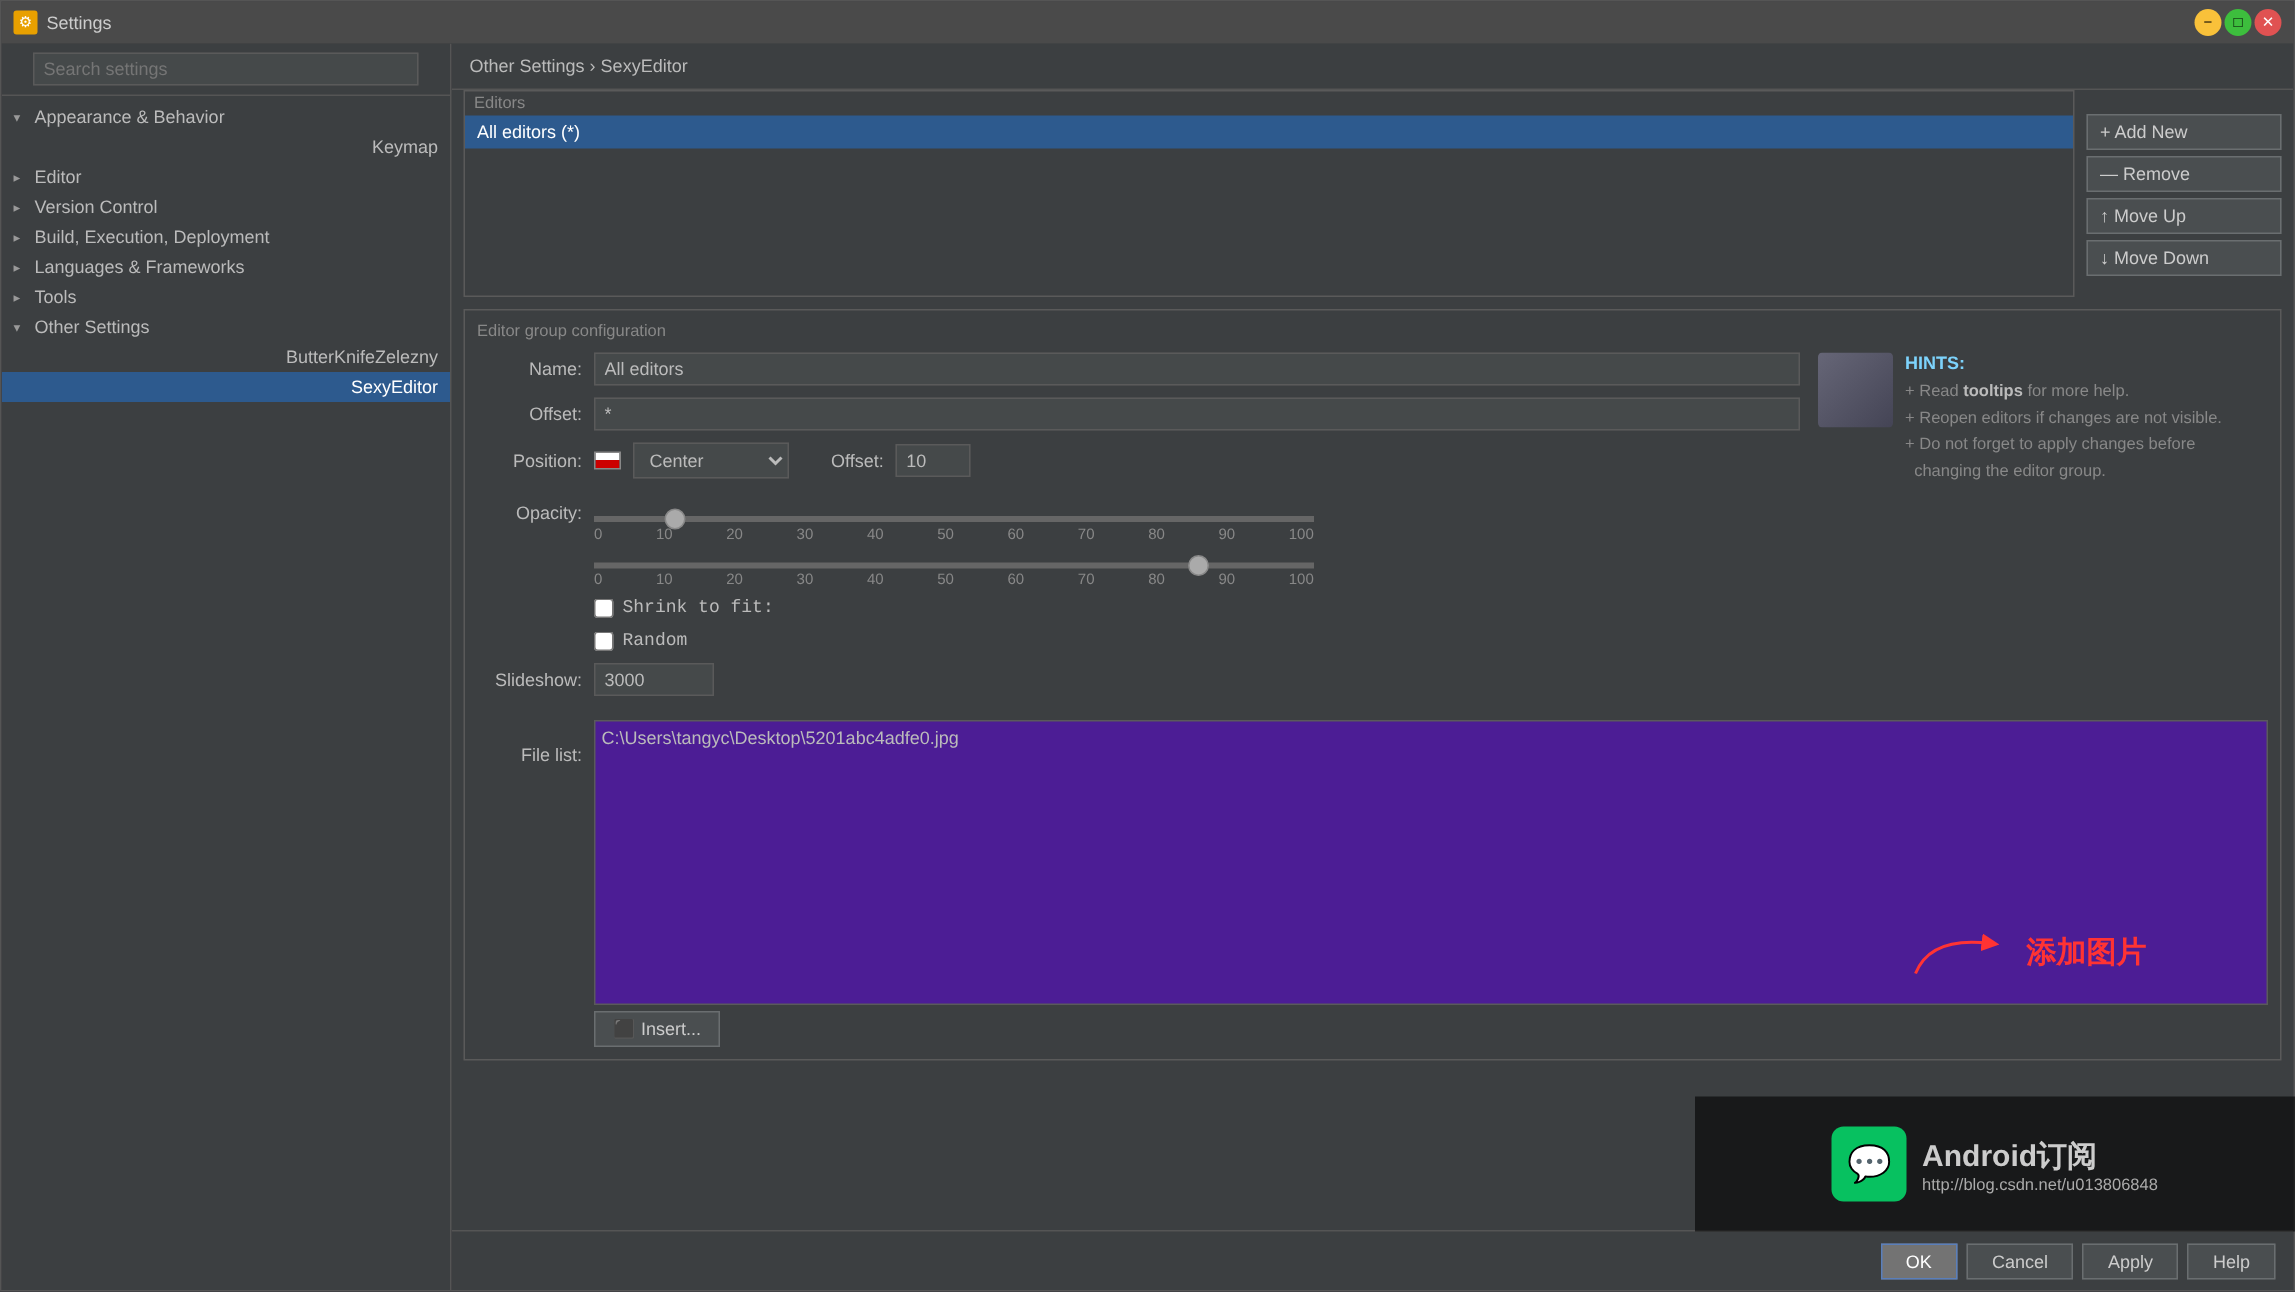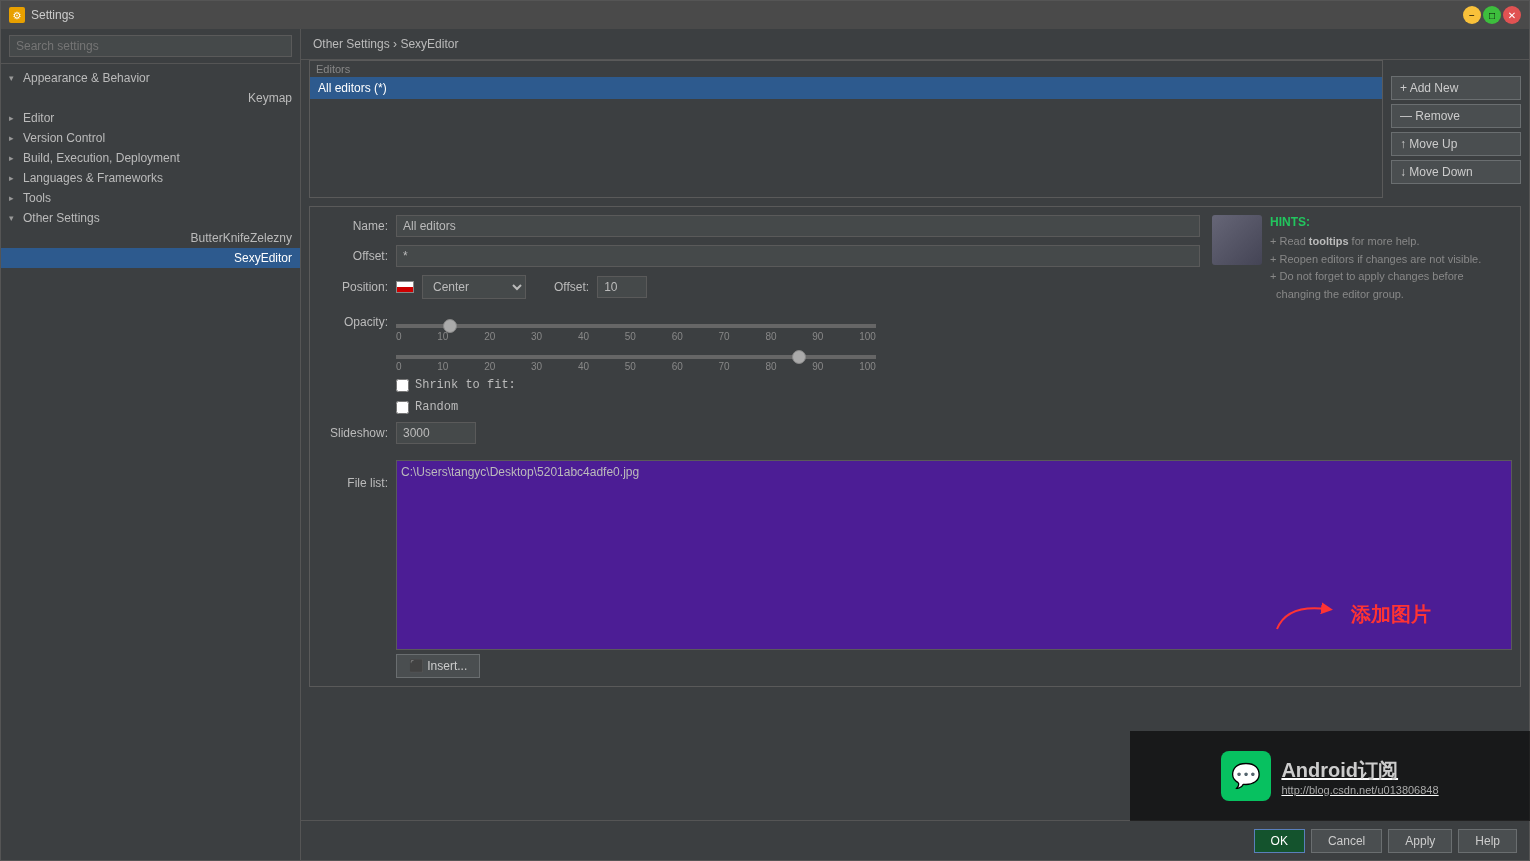--- a/index.html
+++ b/index.html
@@ -78,7 +78,7 @@
       overflow: hidden;
     }
     .search-bar {
-      padding: 6px 8px;
+      padding: 6px 21px;
       border-bottom: 1px solid #555;
     }
     .search-input {

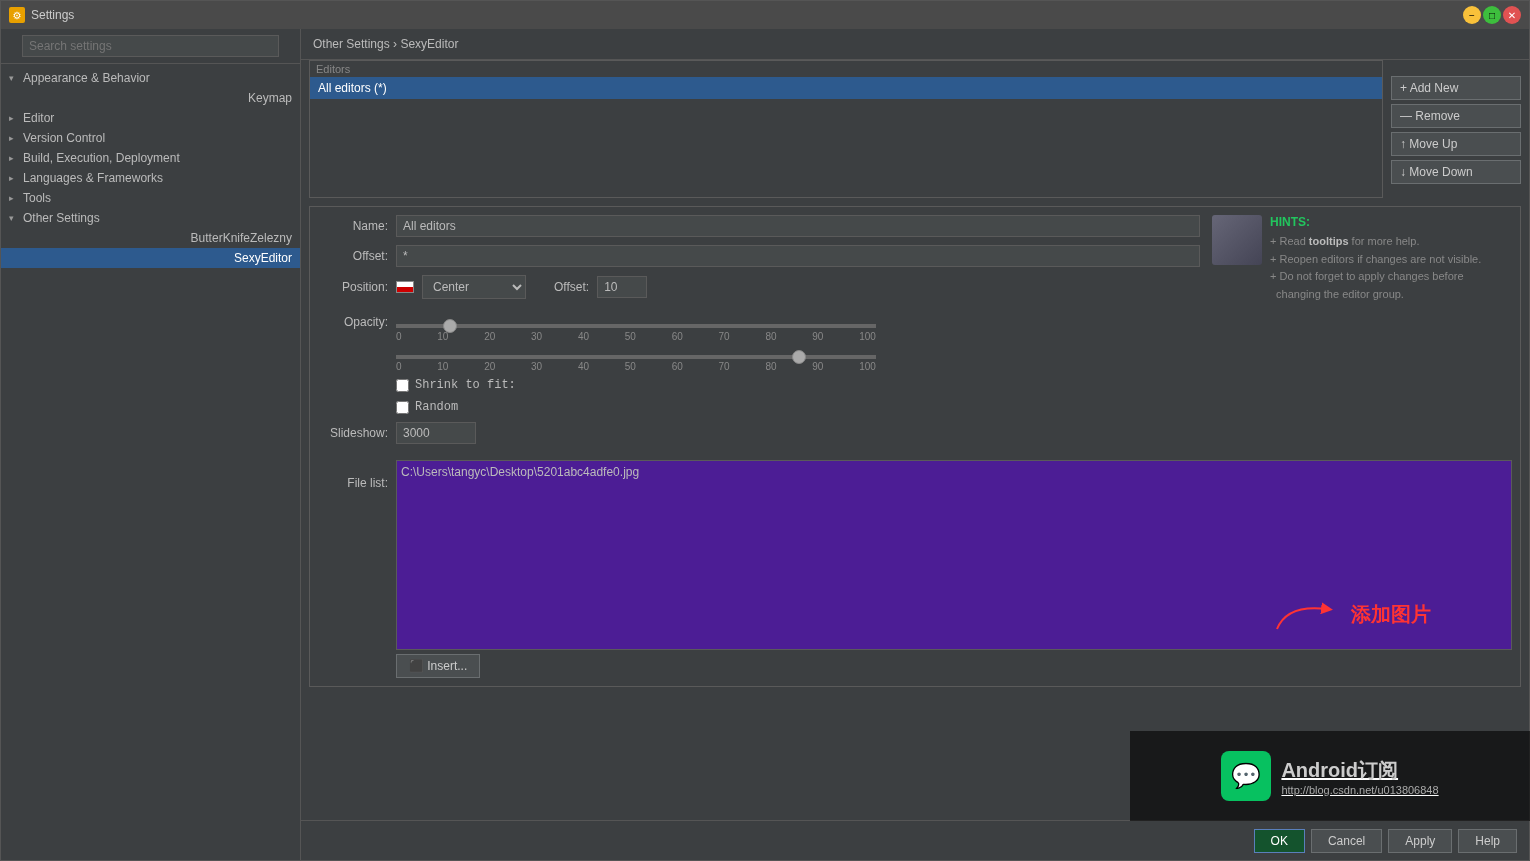--- a/index.html
+++ b/index.html
@@ -463,6 +463,7 @@
           </div>
 
           <div style="border:1px solid #5a5a5a; padding:8px;">
+            <div style="color:#888; font-size:11px; margin-bottom:8px;">Editor group configuration</div>
 
             <div style="display:flex; gap:12px;">
               <div style="flex:1;">

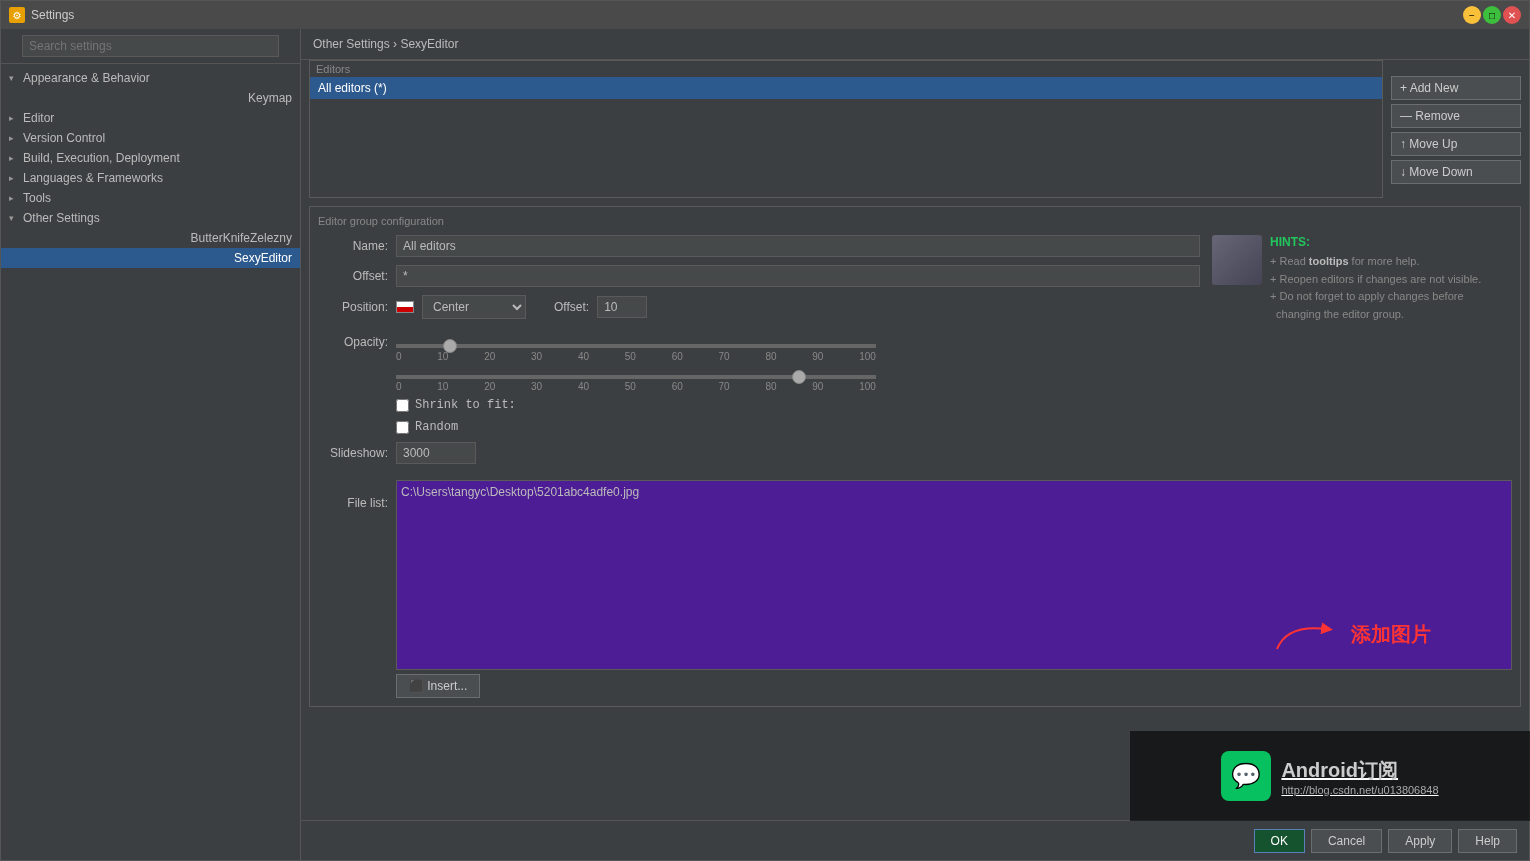--- a/index.html
+++ b/index.html
@@ -251,7 +251,7 @@
       width: 300px;
     }
     .hints-title {
-      color: #22c55e;
+      color: #7dd3fc;
       font-weight: bold;
       margin-bottom: 4px;
     }

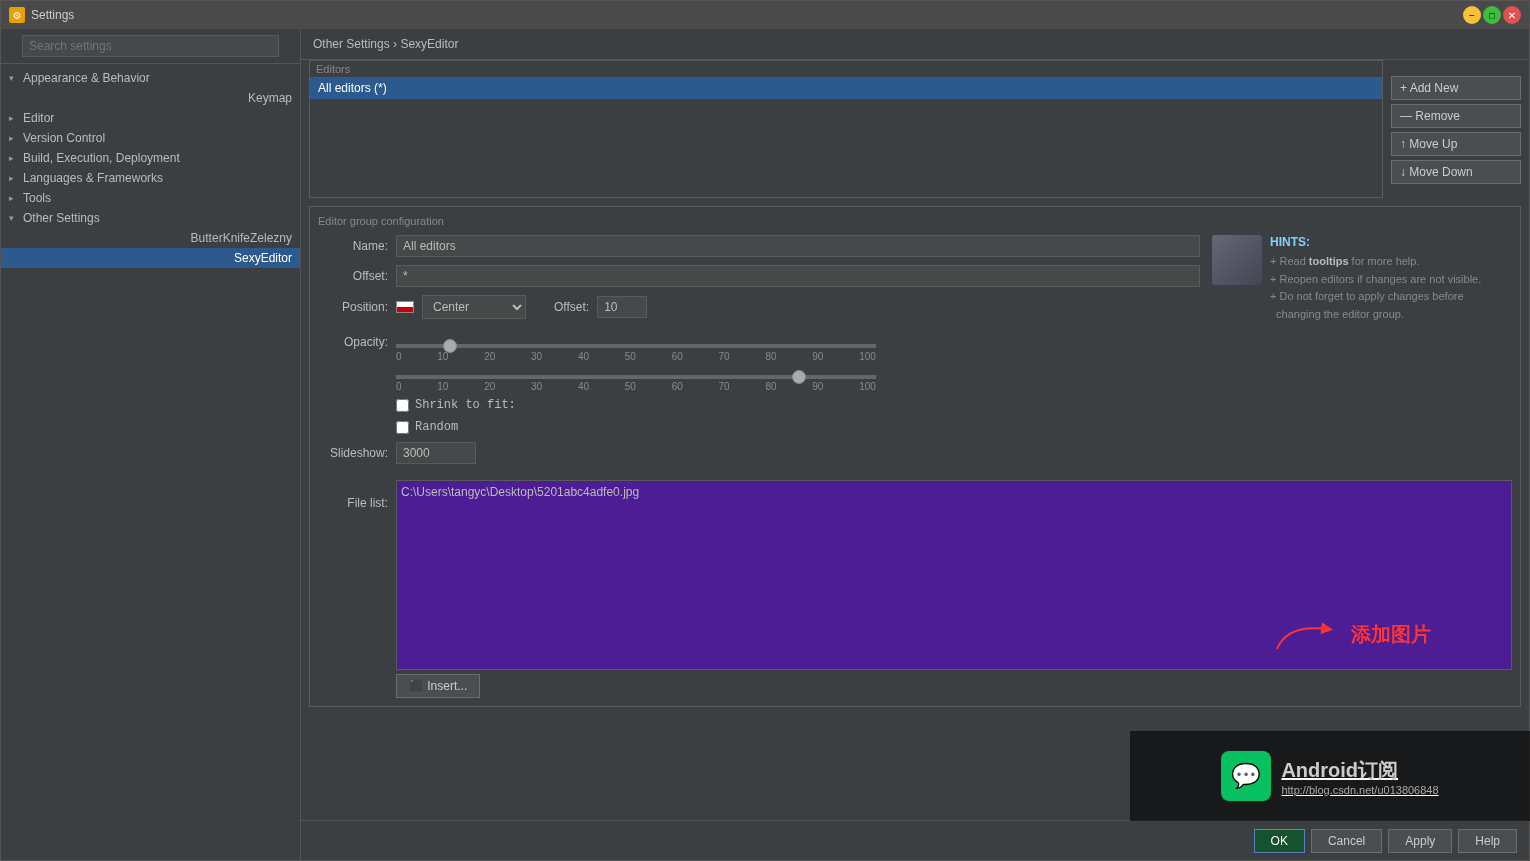--- a/index.html
+++ b/index.html
@@ -347,7 +347,6 @@
     }
     .watermark-text {
       color: #ffffff;
-      text-decoration: underline;
     }
     .watermark-title {
       font-size: 20px;

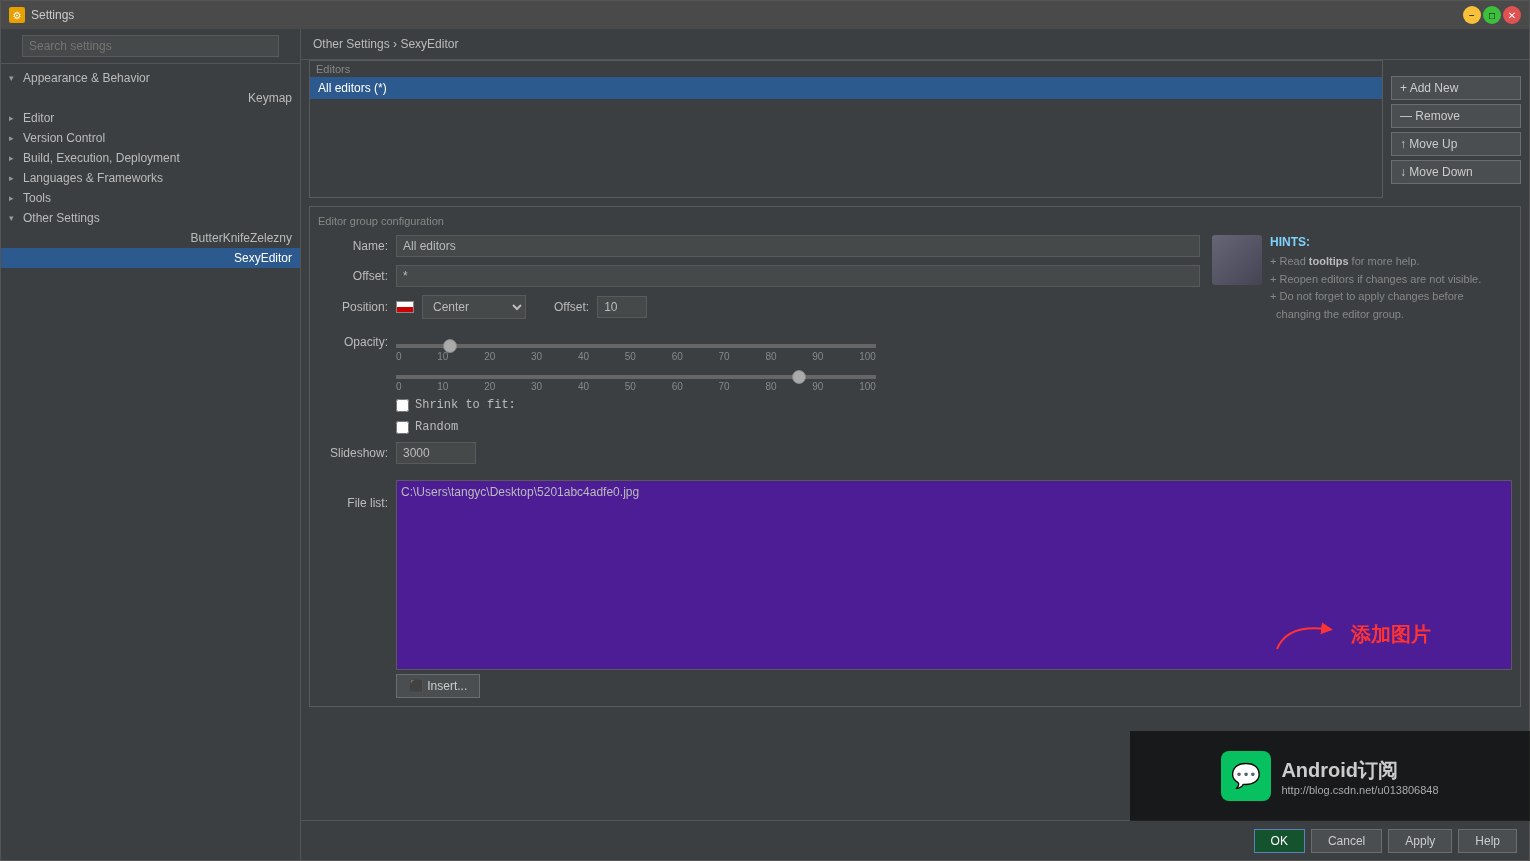--- a/index.html
+++ b/index.html
@@ -313,7 +313,7 @@
       font-size: 12px;
     }
     .bottom-btn.primary {
-      background: #14532d;
+      background: #737373;
       border-color: #5a7fbb;
       color: #ffffff;
     }

